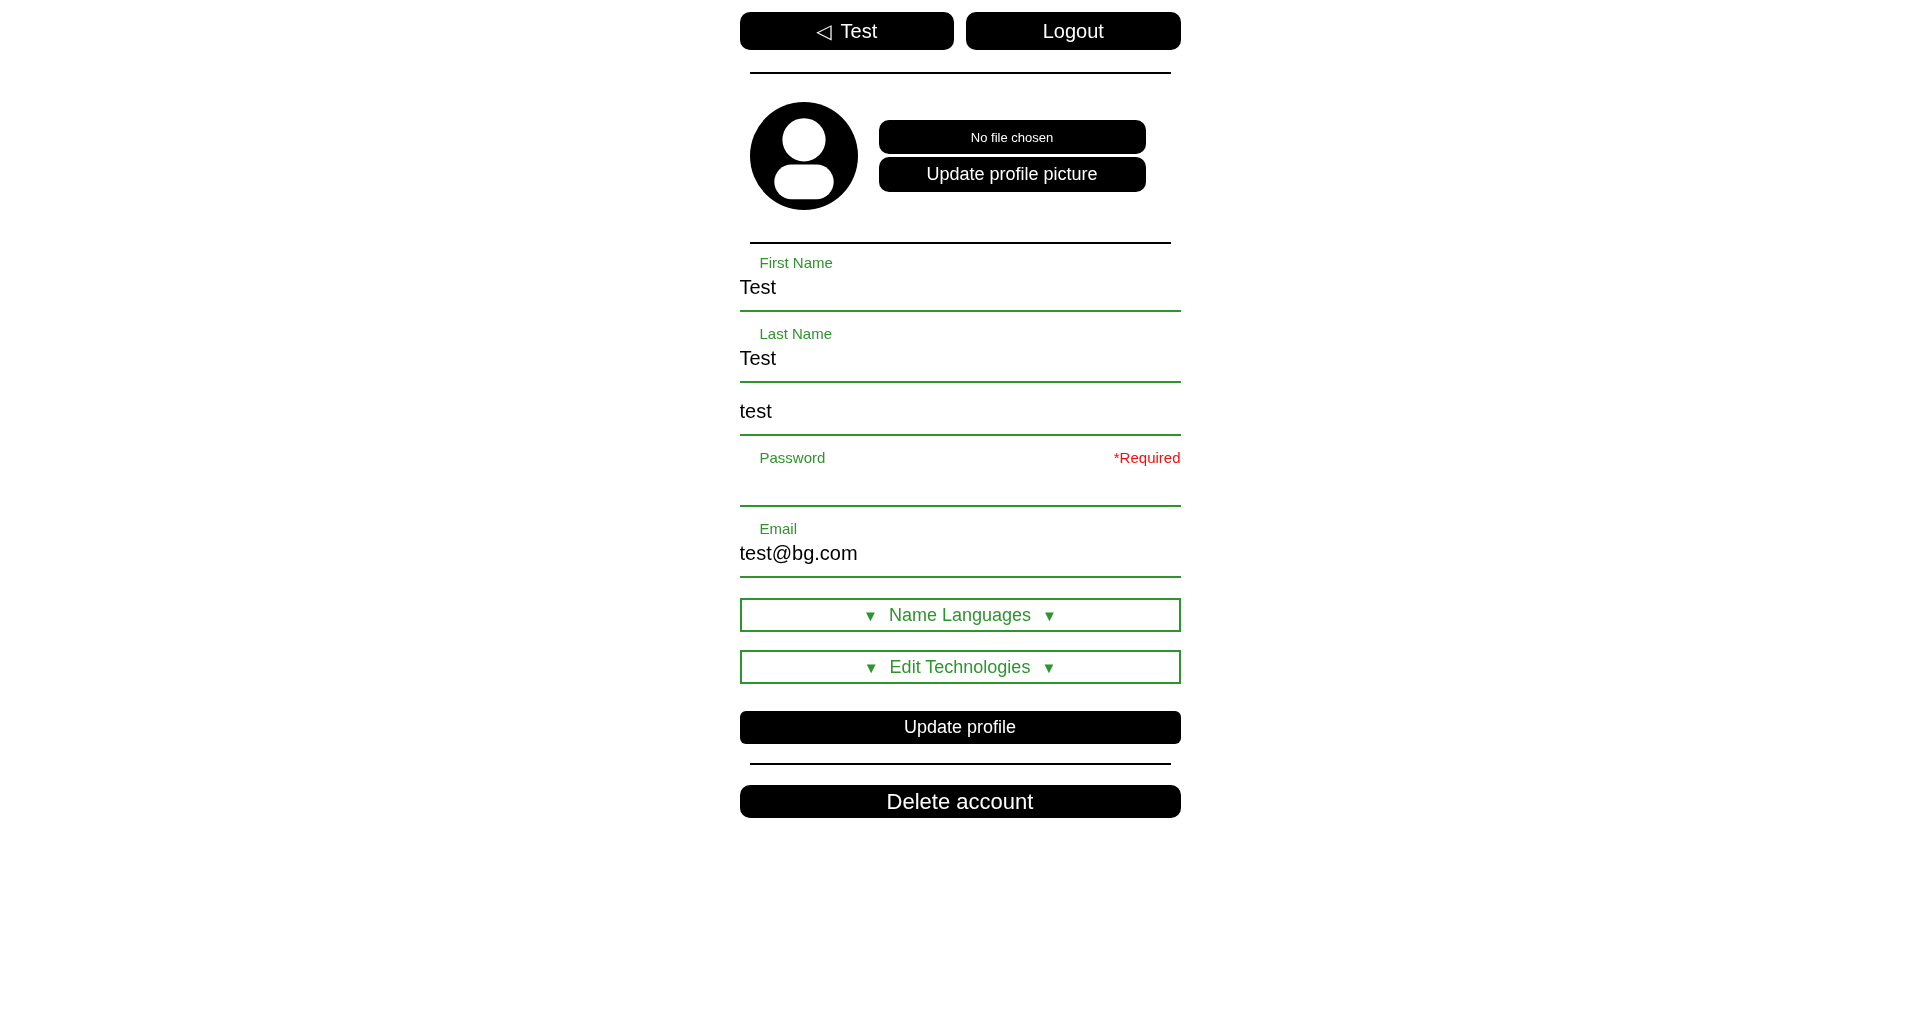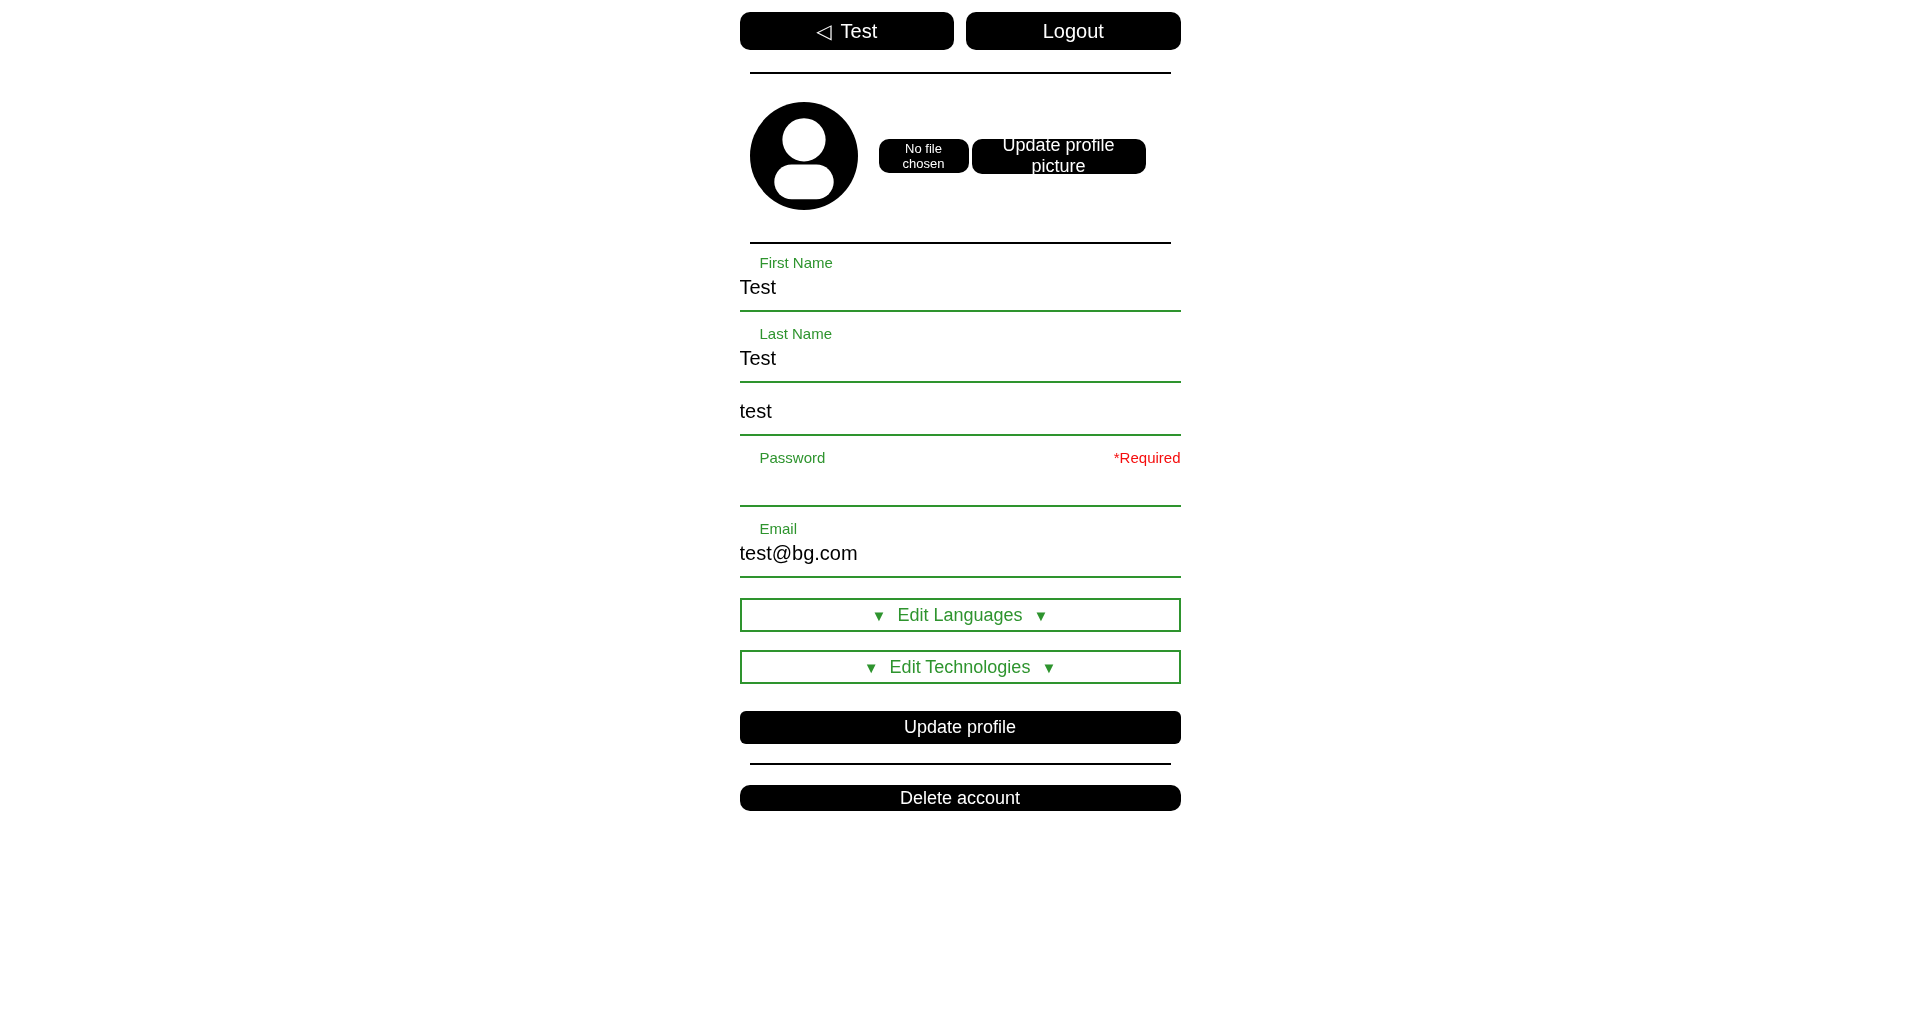--- a/index.html
+++ b/index.html
@@ -38,7 +38,7 @@
     margin: 28px 0 32px;
   }
   .avatar { width: 108px; height: 108px; display: block; flex: 0 0 auto; }
-  .picture-controls { display: flex; flex-direction: row; gap: 3px; width: 267px; }
+  .picture-controls { display: flex; flex-direction: column; gap: 3px; width: 267px; }
   .file-btn { height: 34px; font-size: 13px; }
   .picture-btn { height: 35px; font-size: 18px; }
 

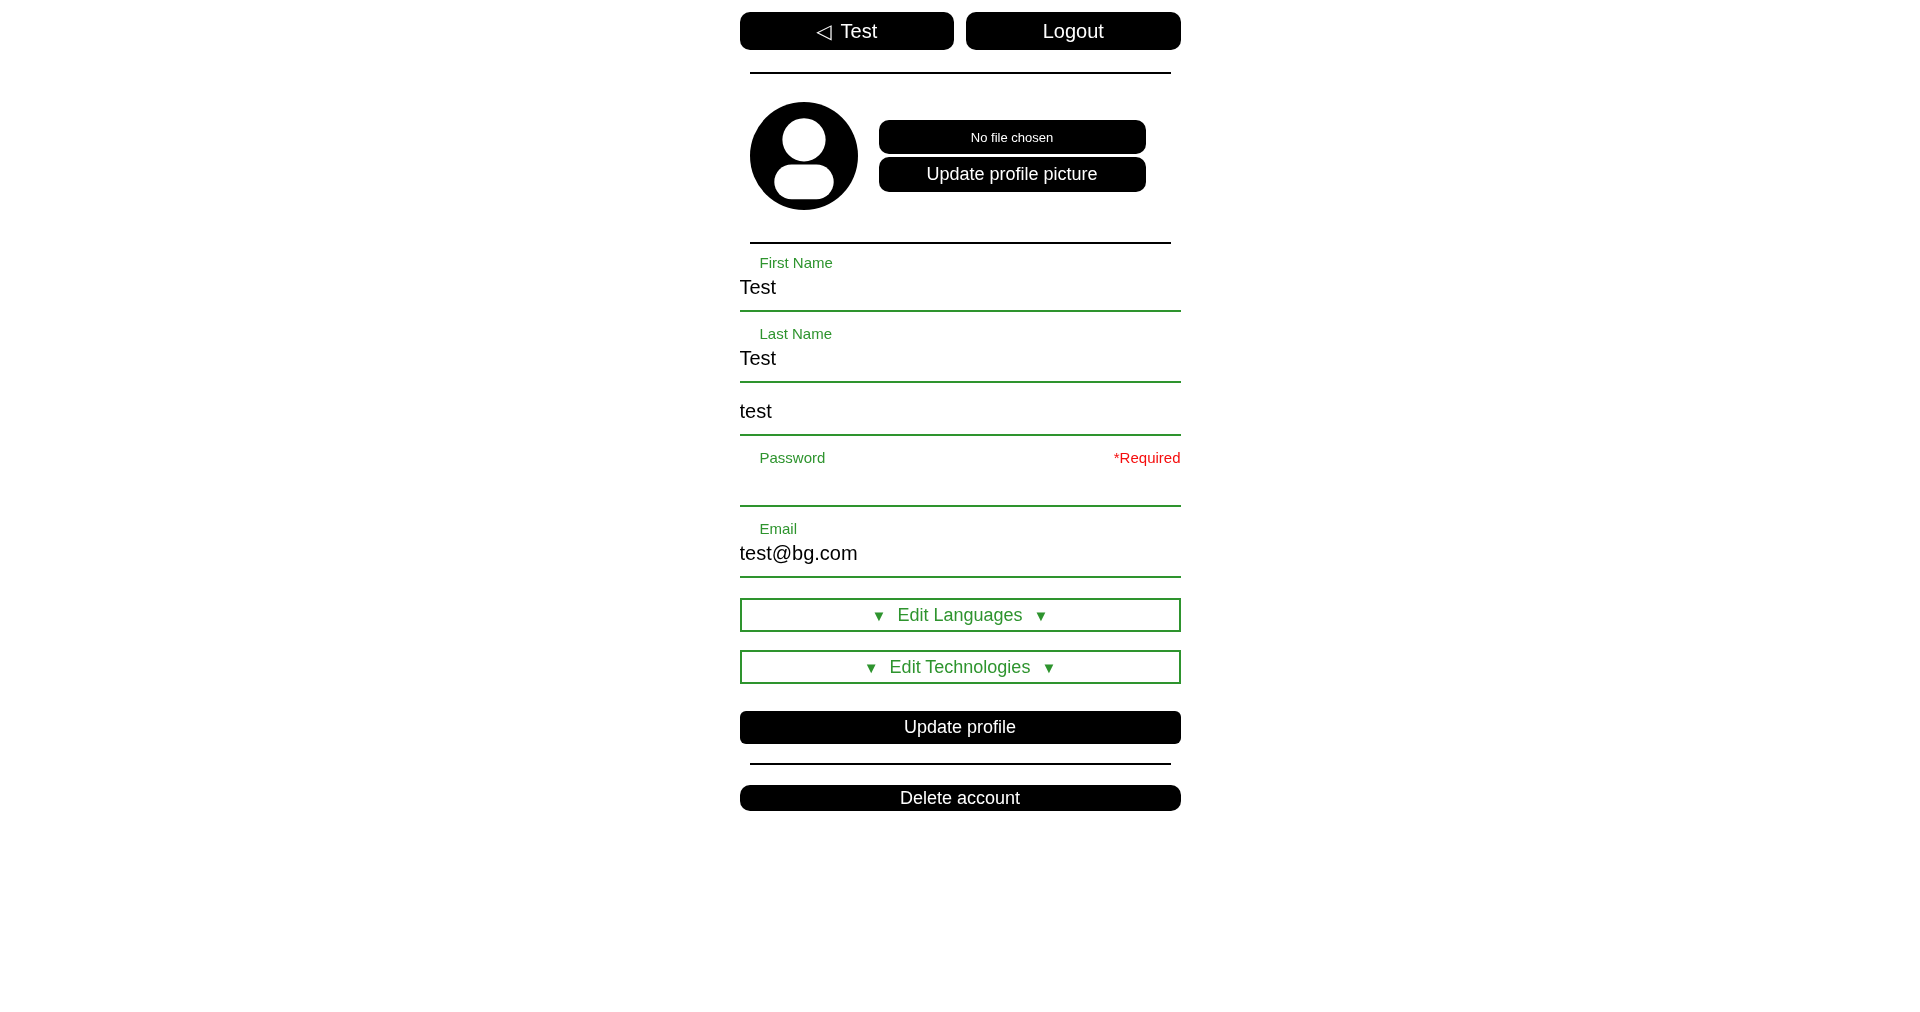--- a/index.html
+++ b/index.html
@@ -152,7 +152,7 @@
 
   <button class="btn-outline edit-langs">
     <span class="chevron">▼</span>
-    <span>Edit Languages</span>
+    <span>Name Languages</span>
     <span class="chevron">▼</span>
   </button>
 

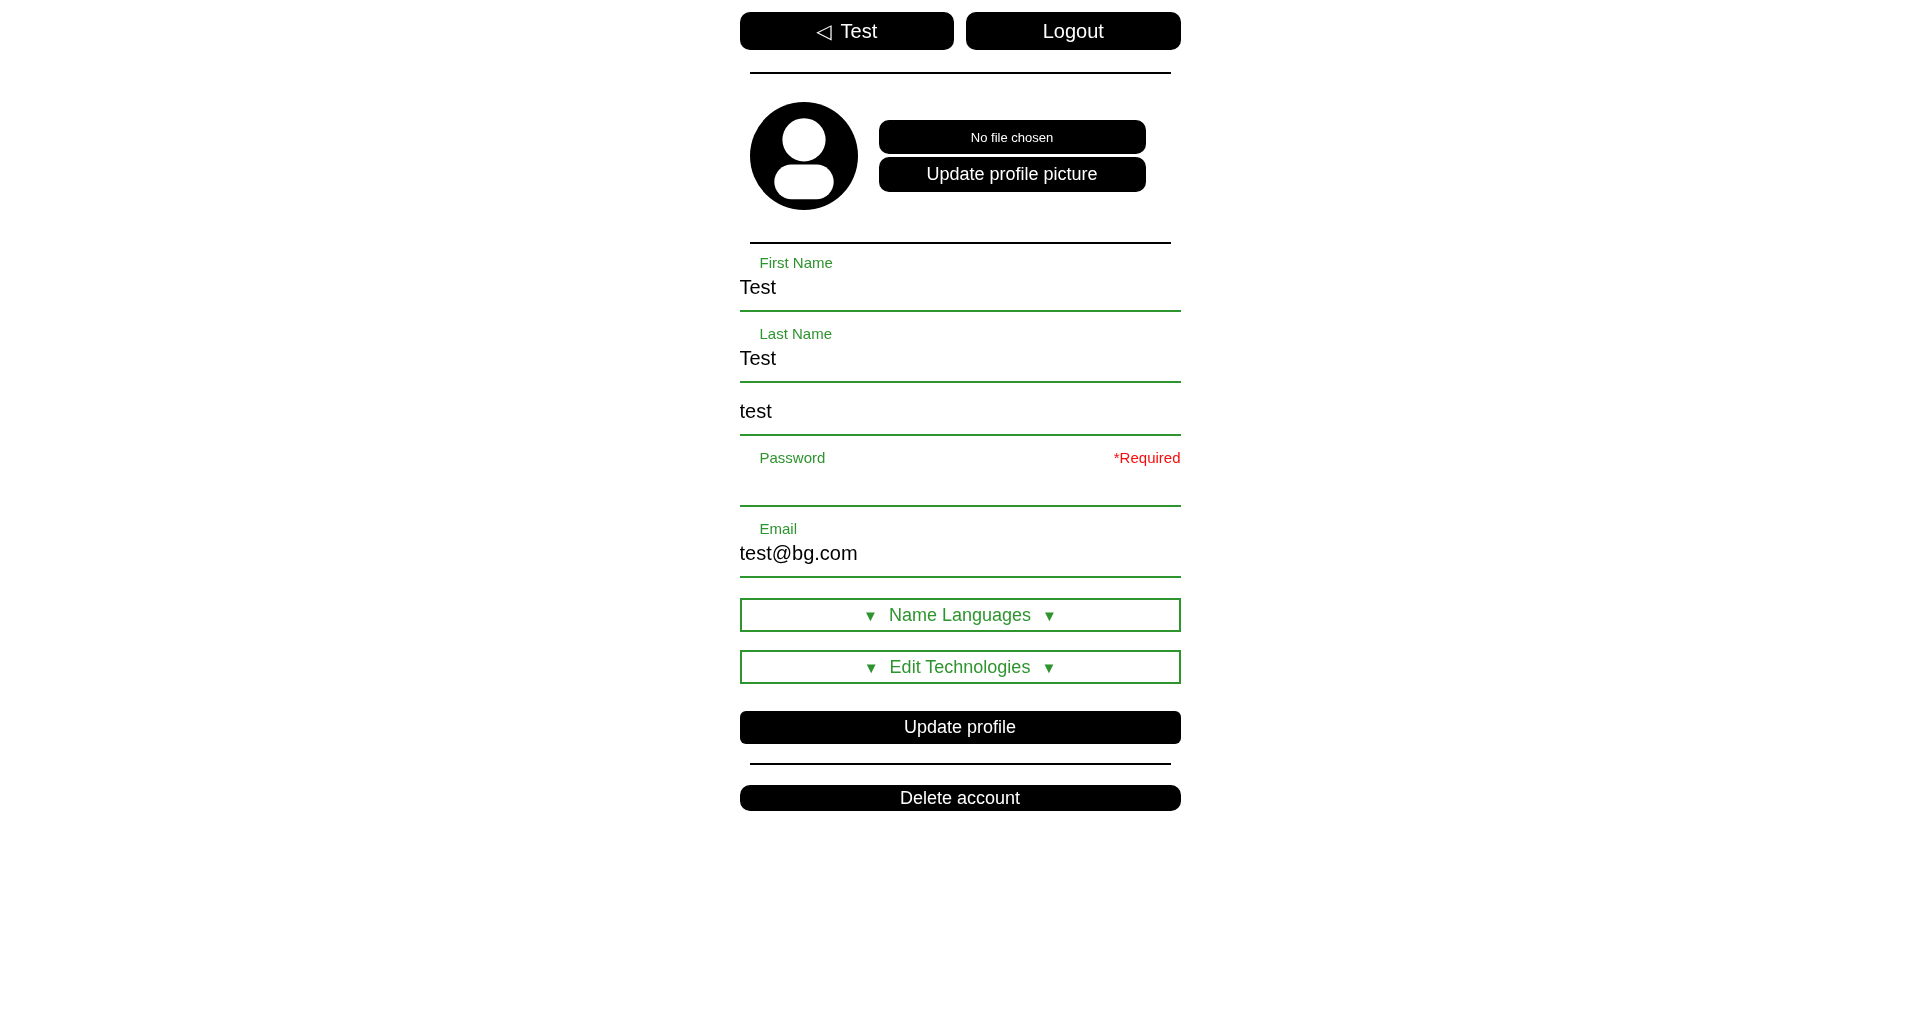--- a/index.html
+++ b/index.html
@@ -80,7 +80,7 @@
 
   .update-btn { width: 100%; height: 33px; font-size: 18px; margin-top: 27px; border-radius: 6px; }
   .divider-bottom { margin-top: 19px; }
-  .delete-btn { width: 100%; height: 26px; font-size: 18px; margin-top: 20px; }
+  .delete-btn { width: 100%; height: 33px; font-size: 22px; margin-top: 20px; }
 </style>
 </head>
 <body>

